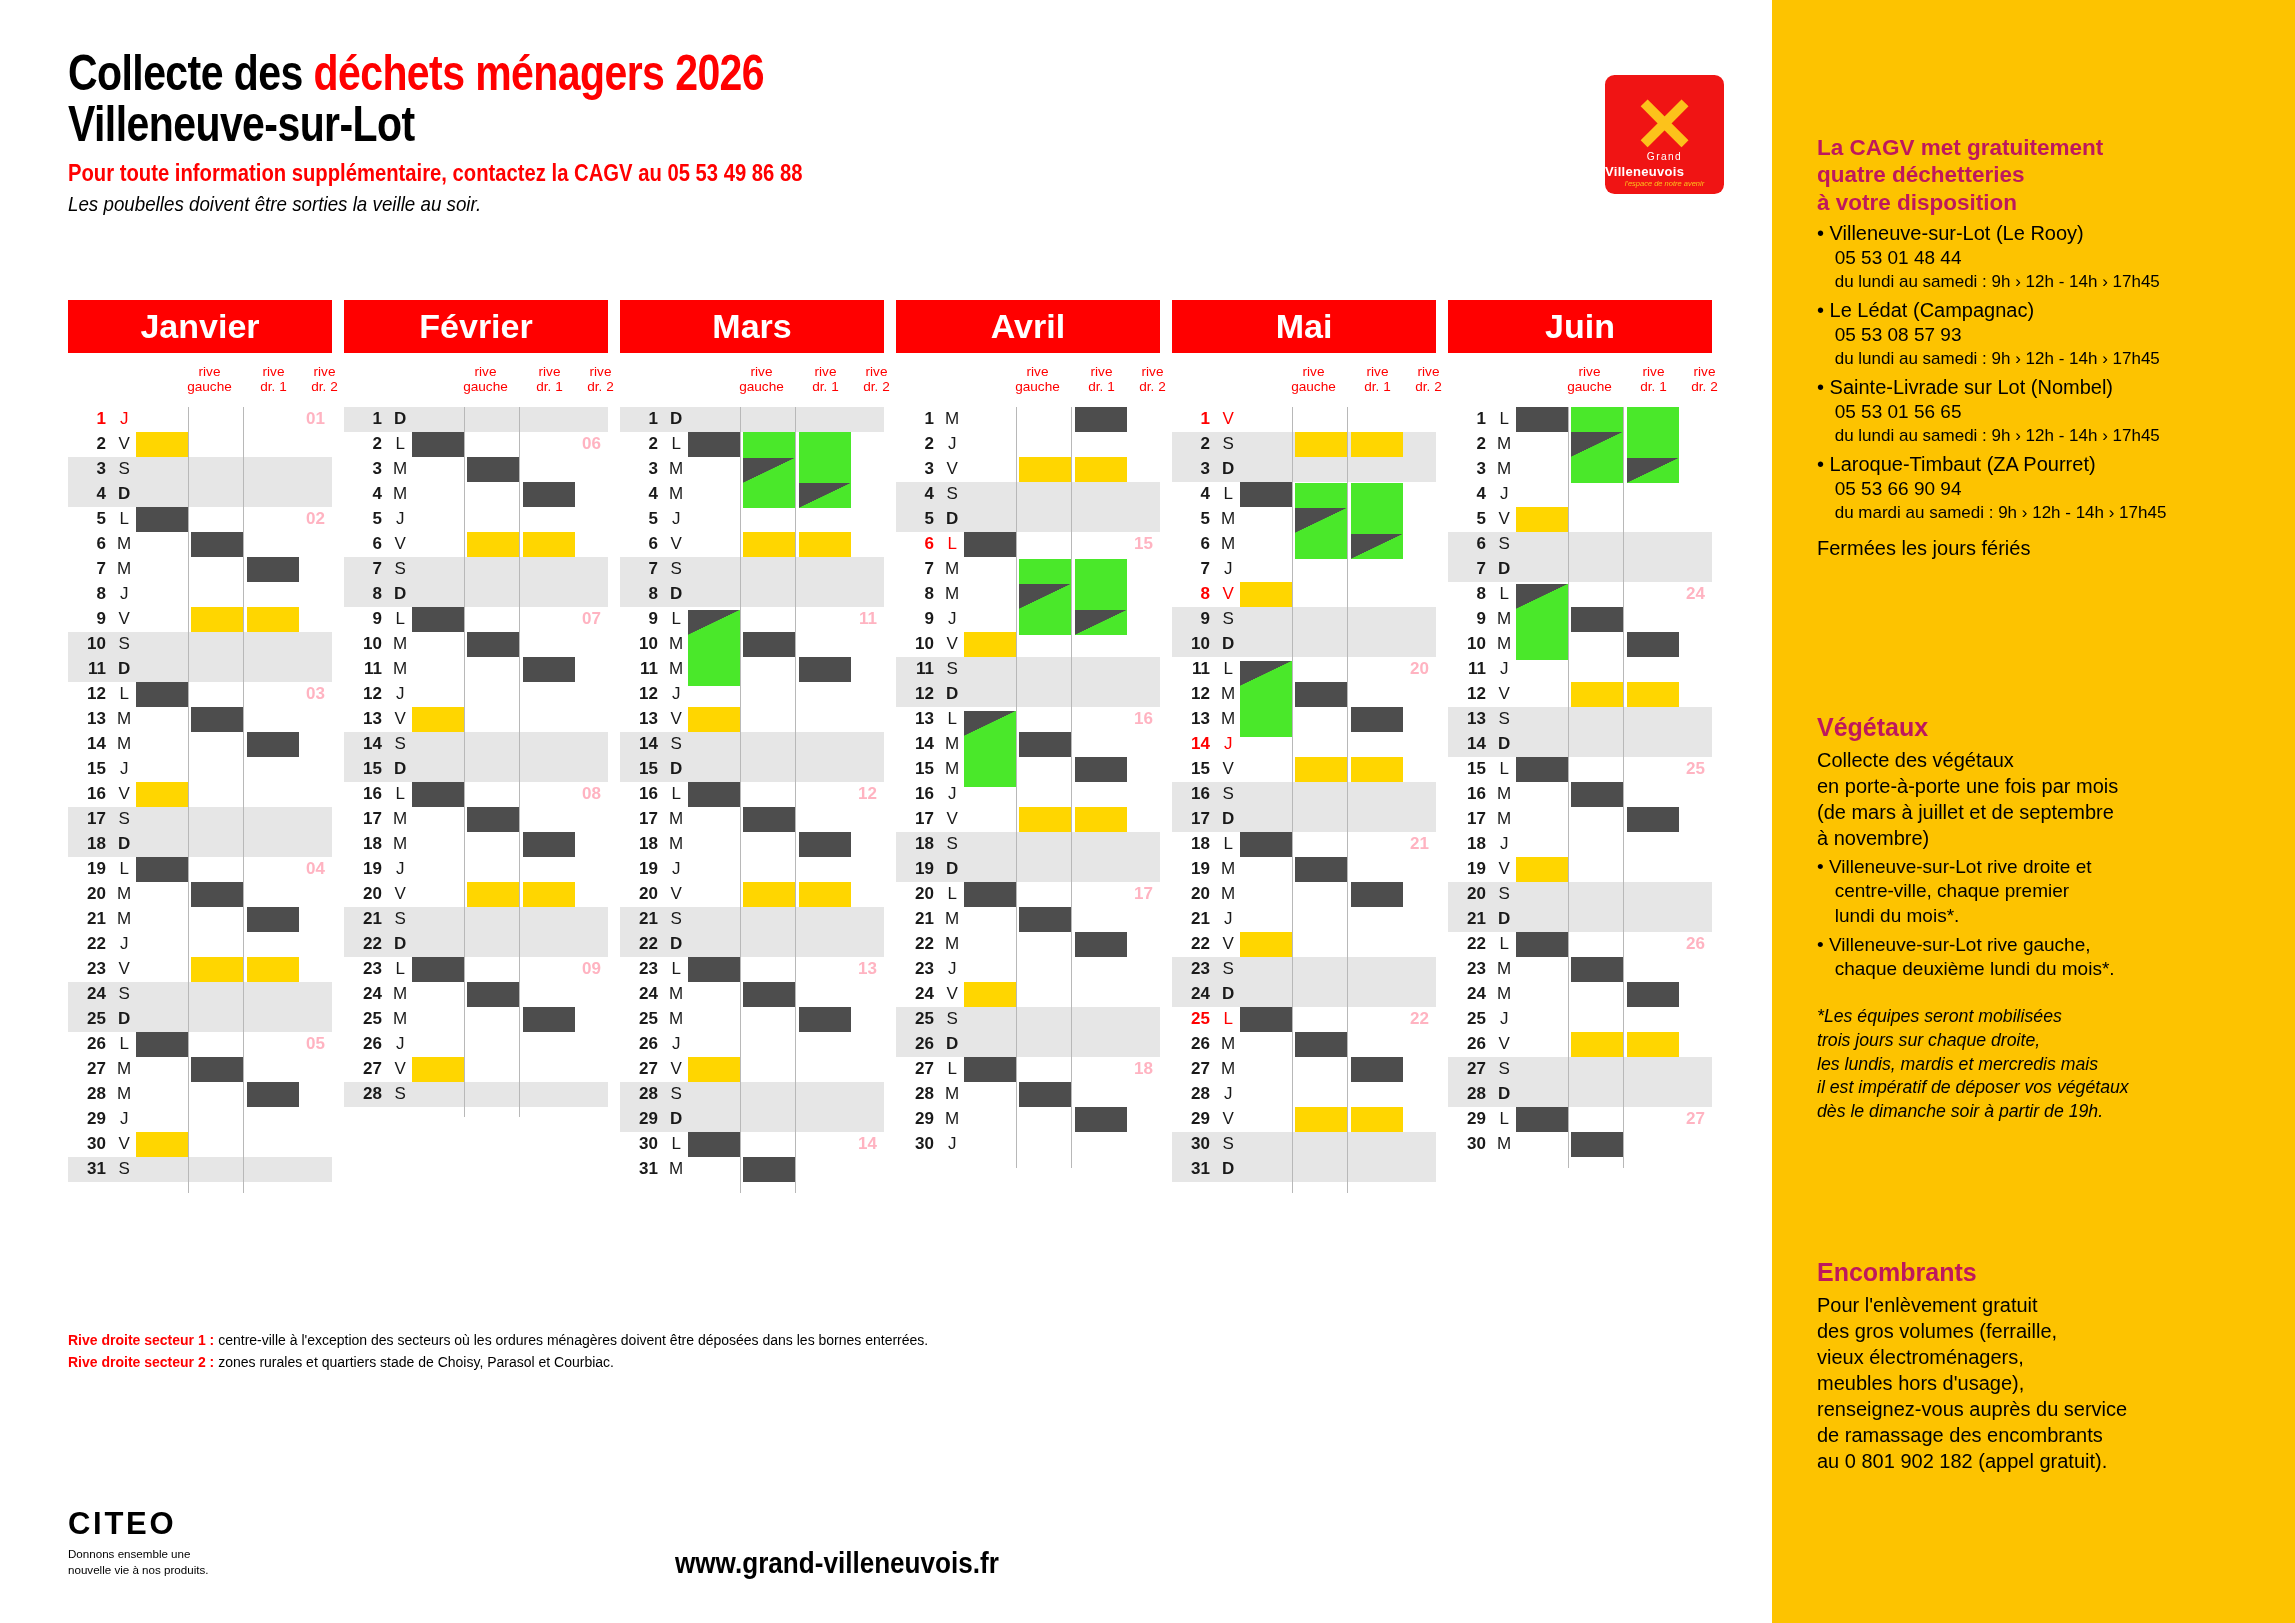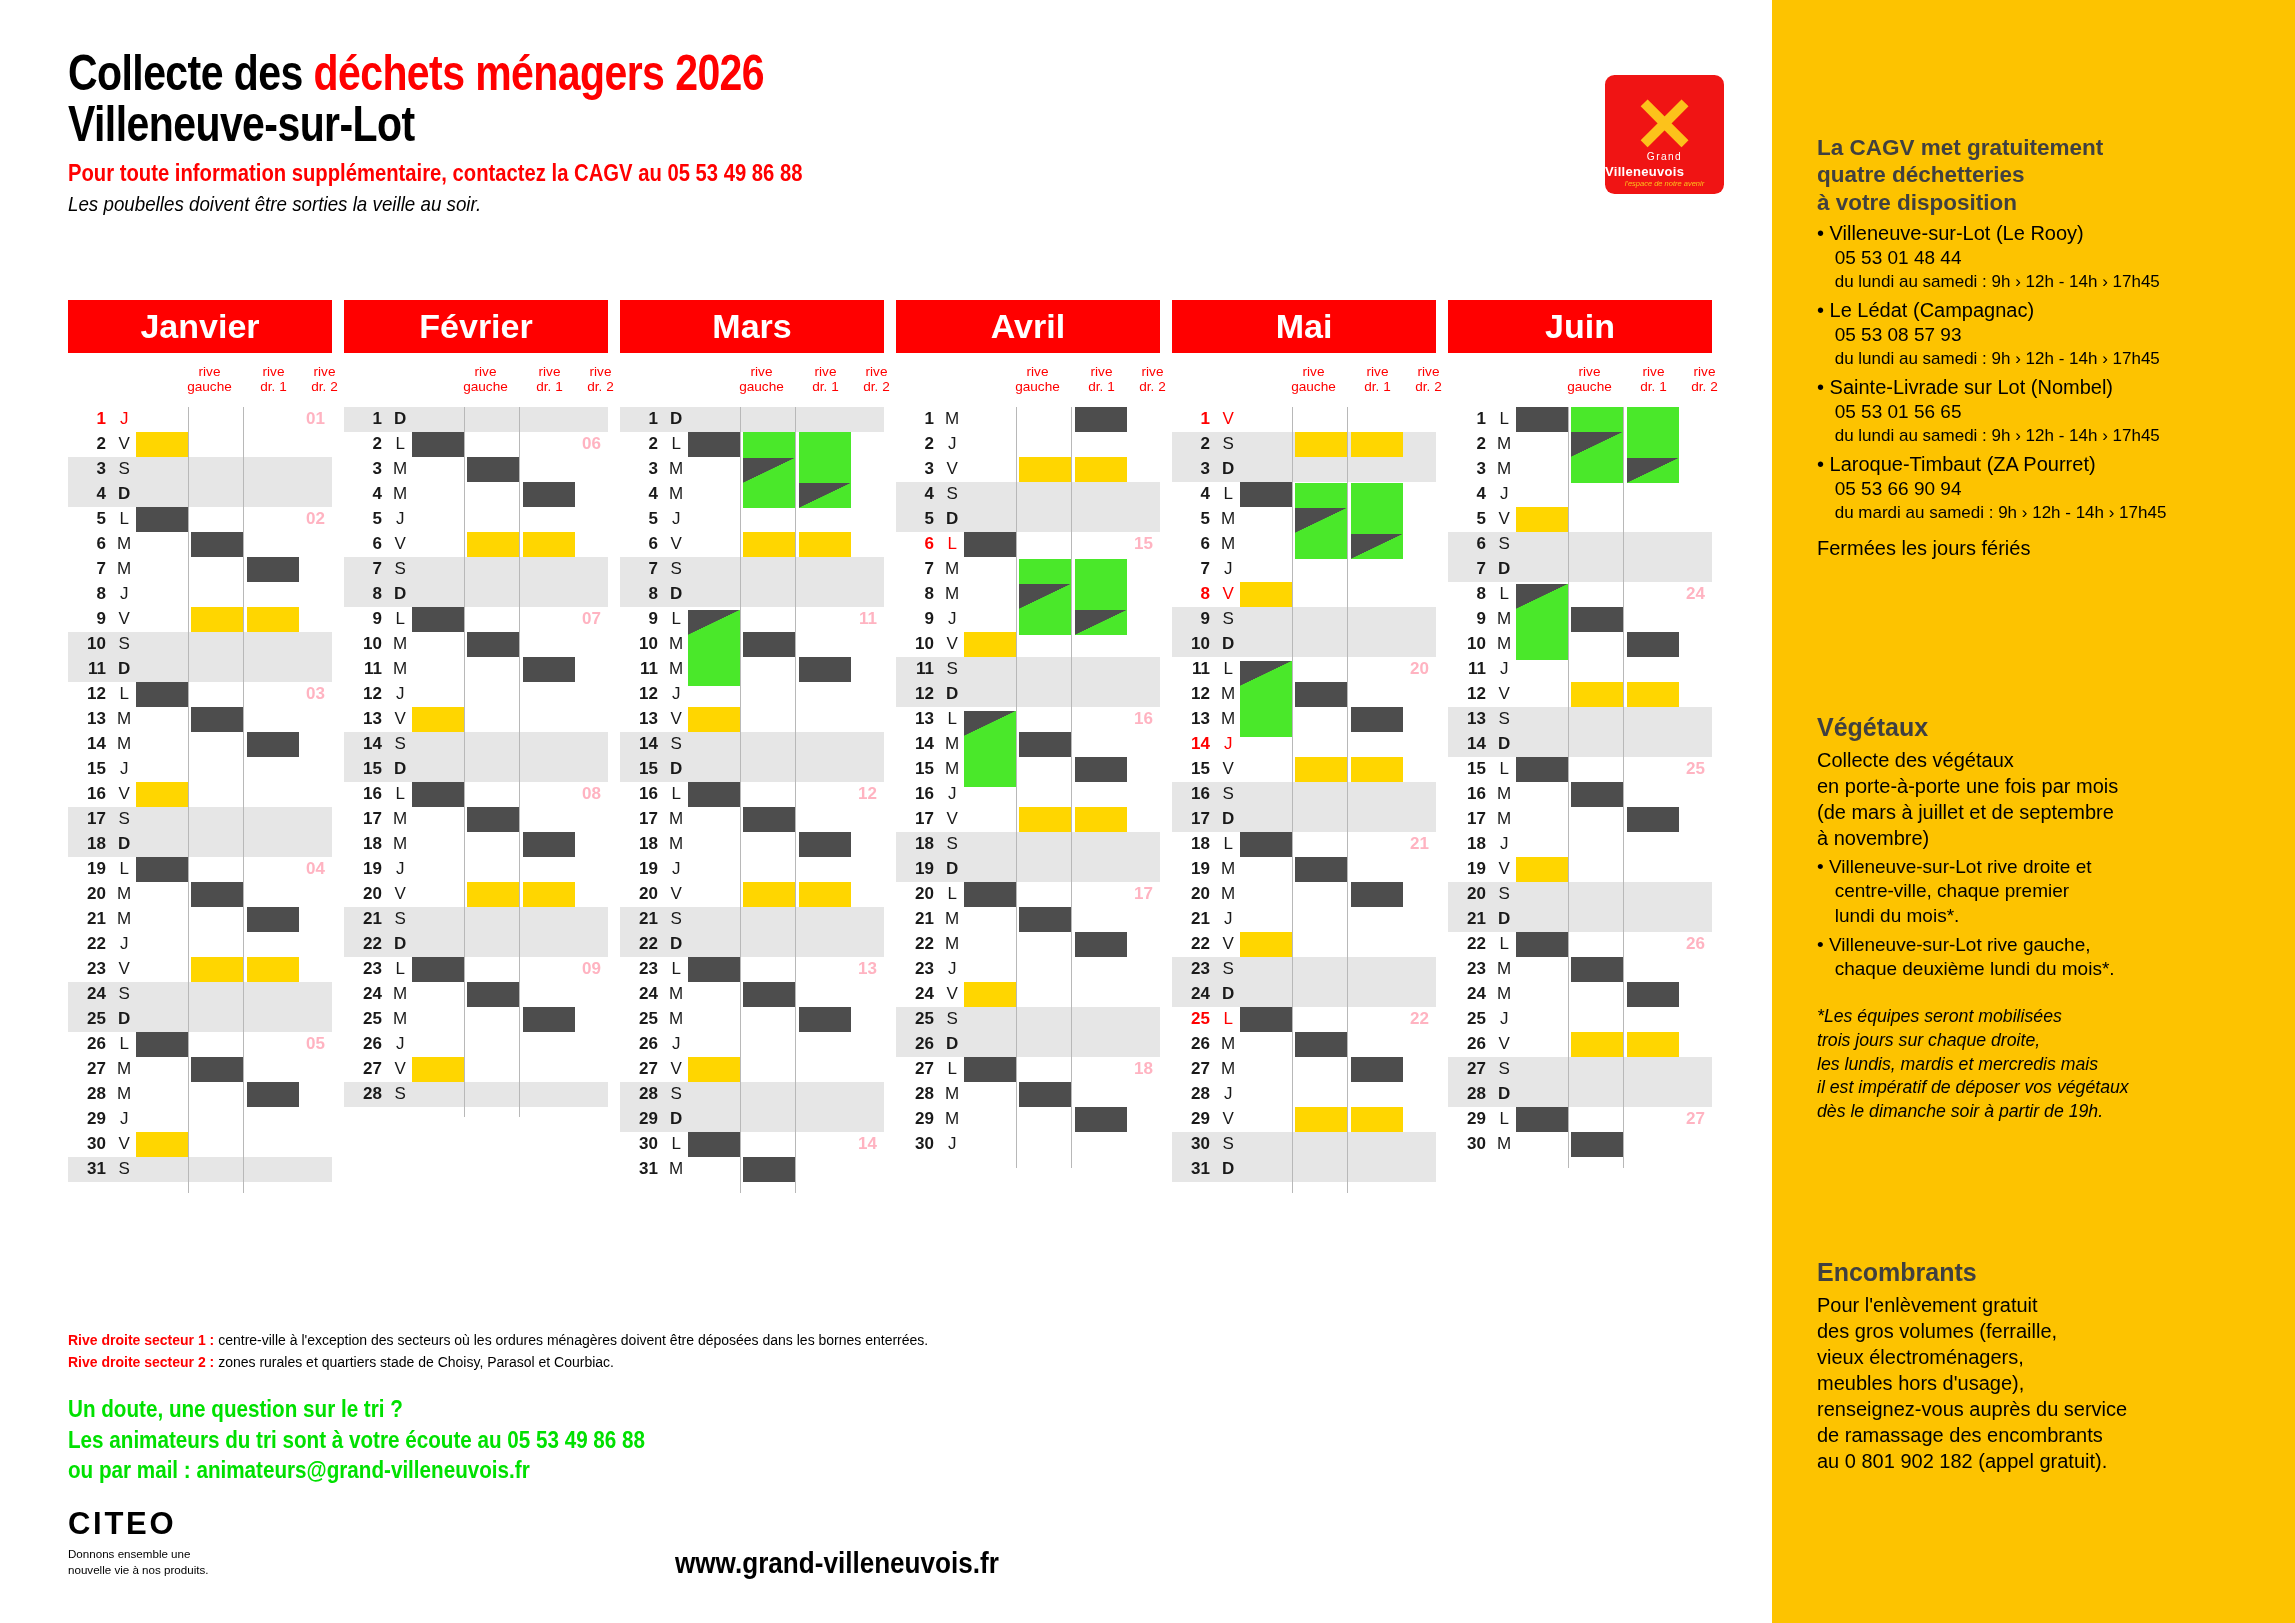--- a/index.html
+++ b/index.html
@@ -93,7 +93,7 @@
   
   #side{position:absolute;left:1772px;top:0;width:523px;height:1623px;background:#fdc300;}
   .side-pad{position:absolute;left:45px;right:17.7px;}
-  .s-head{color:#404040;font-size:22.5px;font-weight:bold;line-height:1.22;
+  .s-head{color:#be185d;font-size:22.5px;font-weight:bold;line-height:1.22;
           font-family:"Liberation Sans Narrow","Liberation Sans",sans-serif;}
   .s-b{color:#000;font-size:20px;font-weight:normal;line-height:1.30;}
   .s-n{color:#000;font-size:19px;line-height:1.30;}

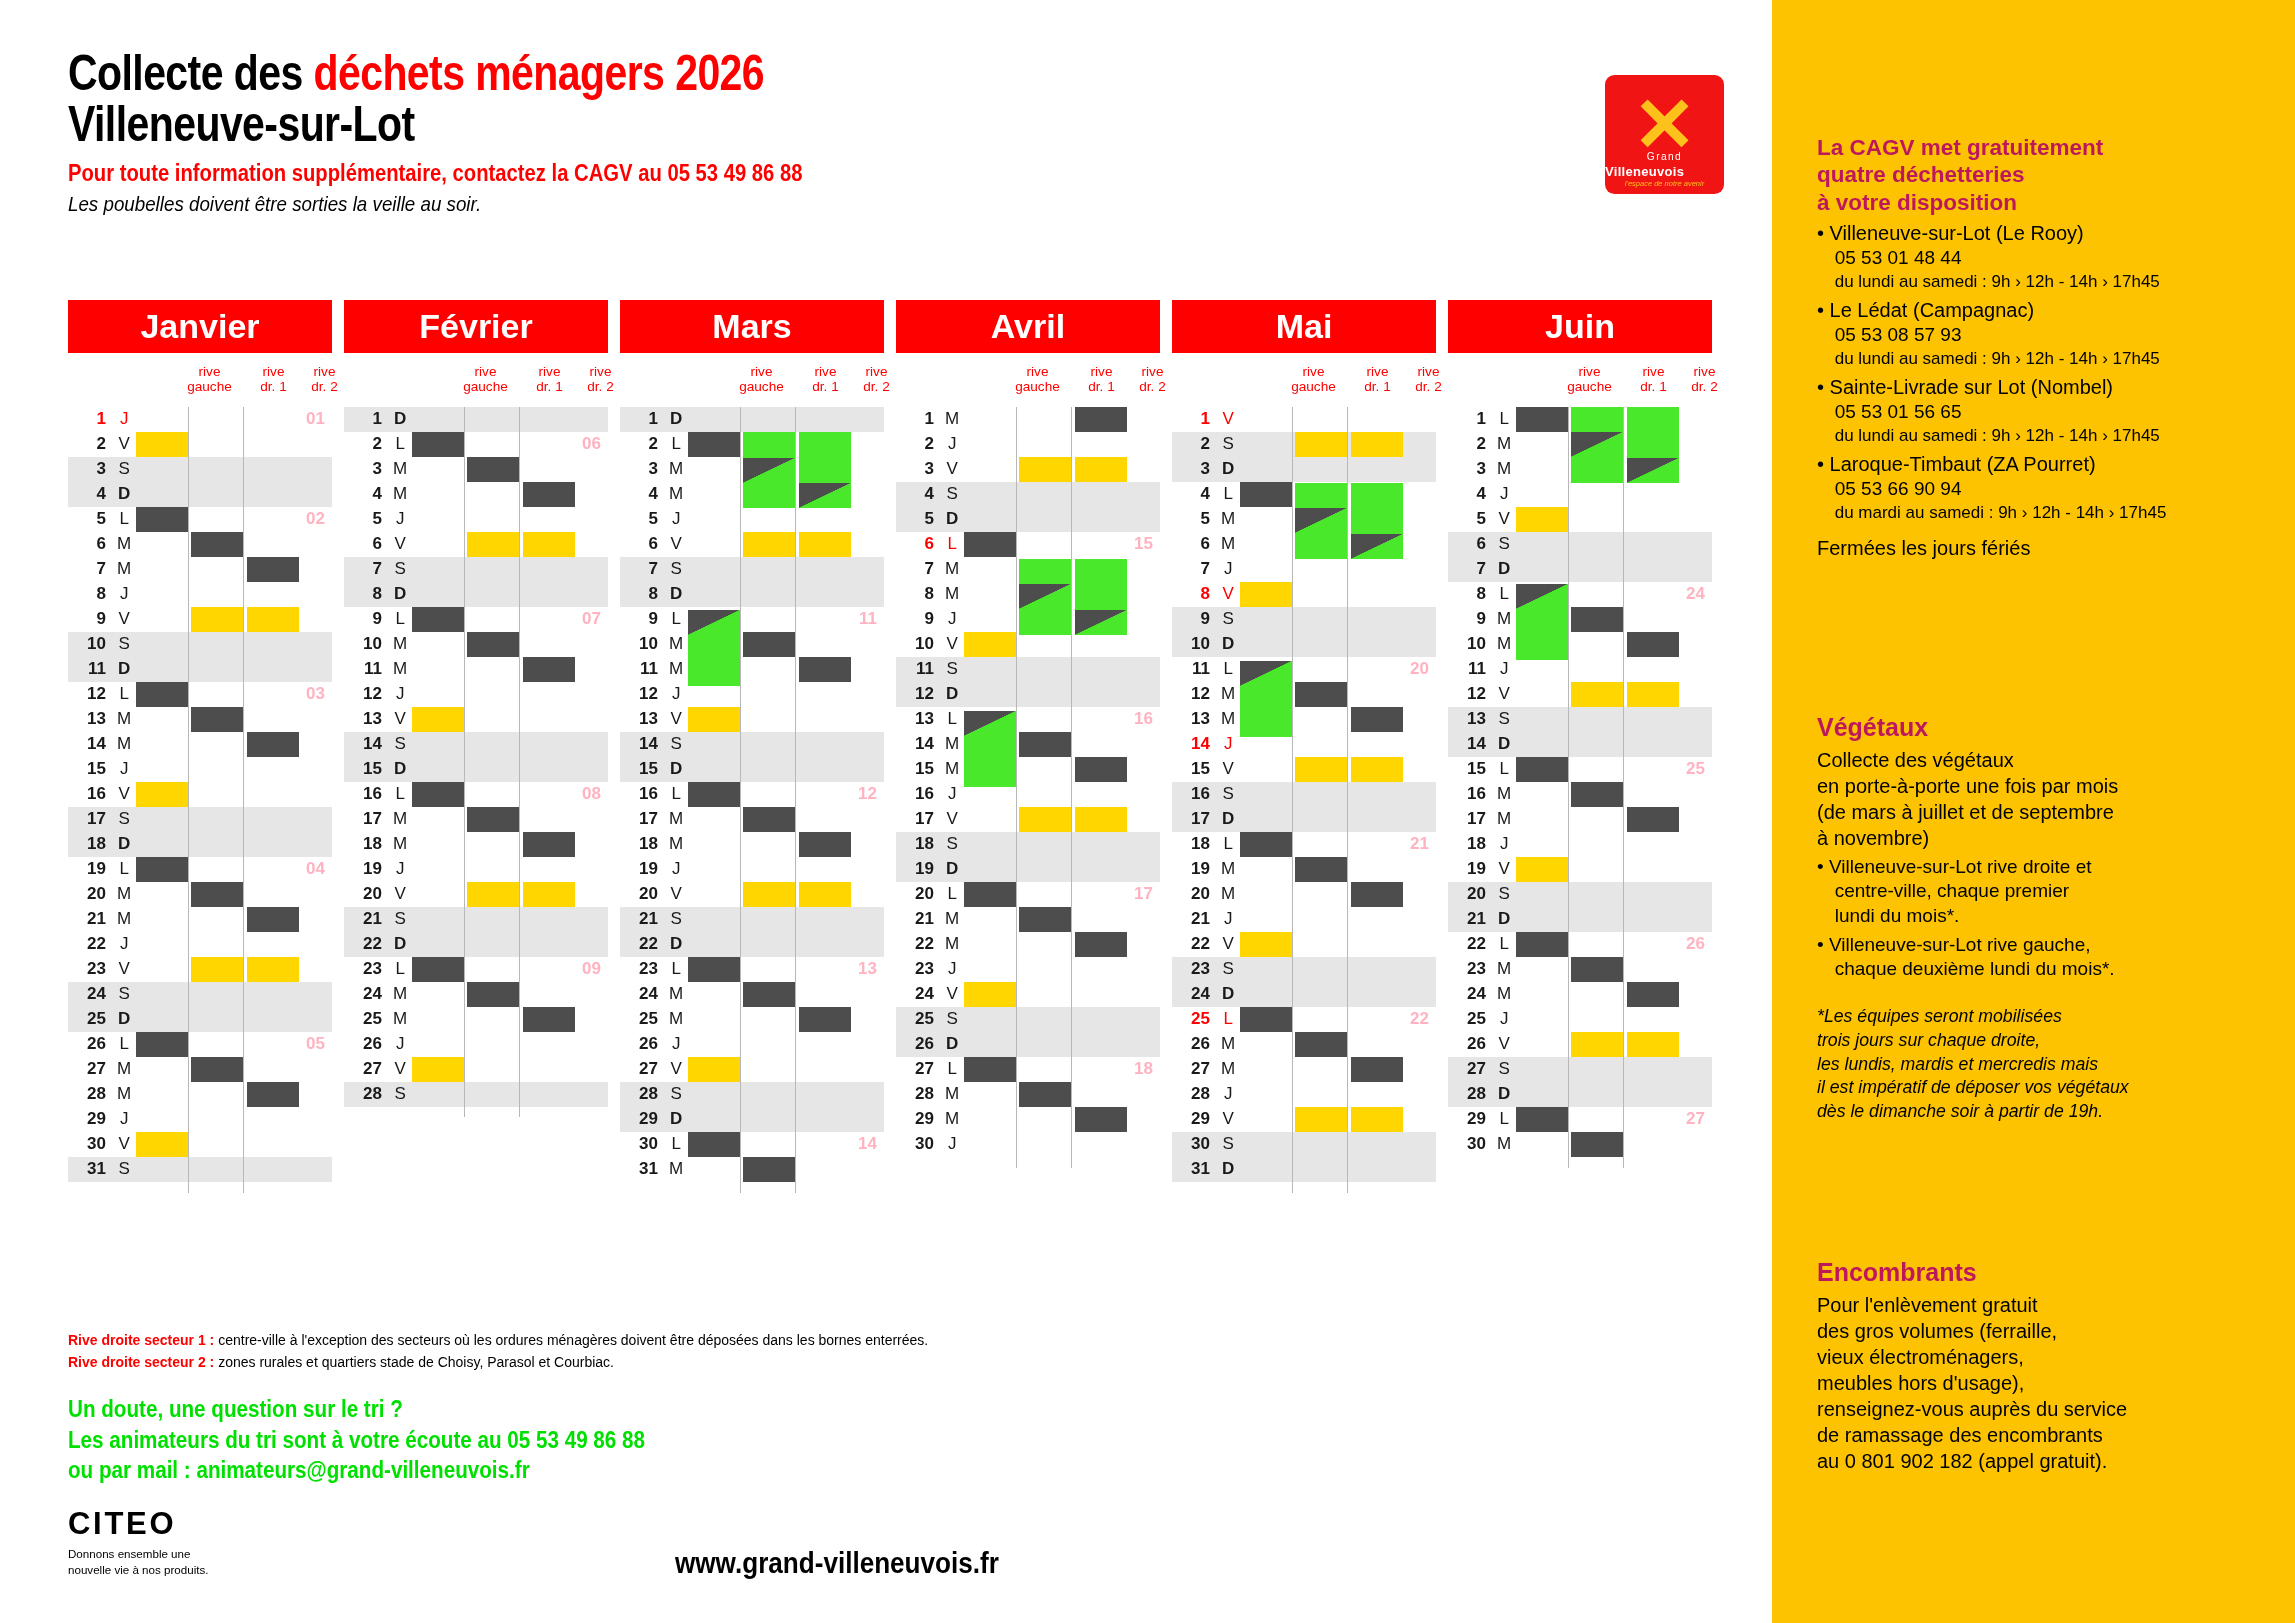--- a/index.html
+++ b/index.html
@@ -1133,11 +1133,6 @@
       <div class="sect-line"><b>Rive droite secteur 2 :</b> zones rurales et quartiers stade de Choisy, Parasol et Courbiac.</div>
     </div>
 
-  <div id="tri-block">
-      <div class="tri-line">Un doute, une question sur le tri ?</div>
-      <div class="tri-line">Les animateurs du tri sont à votre écoute au 05 53 49 86 88</div>
-      <div class="tri-line">ou par mail :  animateurs@grand-villeneuvois.fr</div>
-    </div>
 
 
   <div id="citeo">

